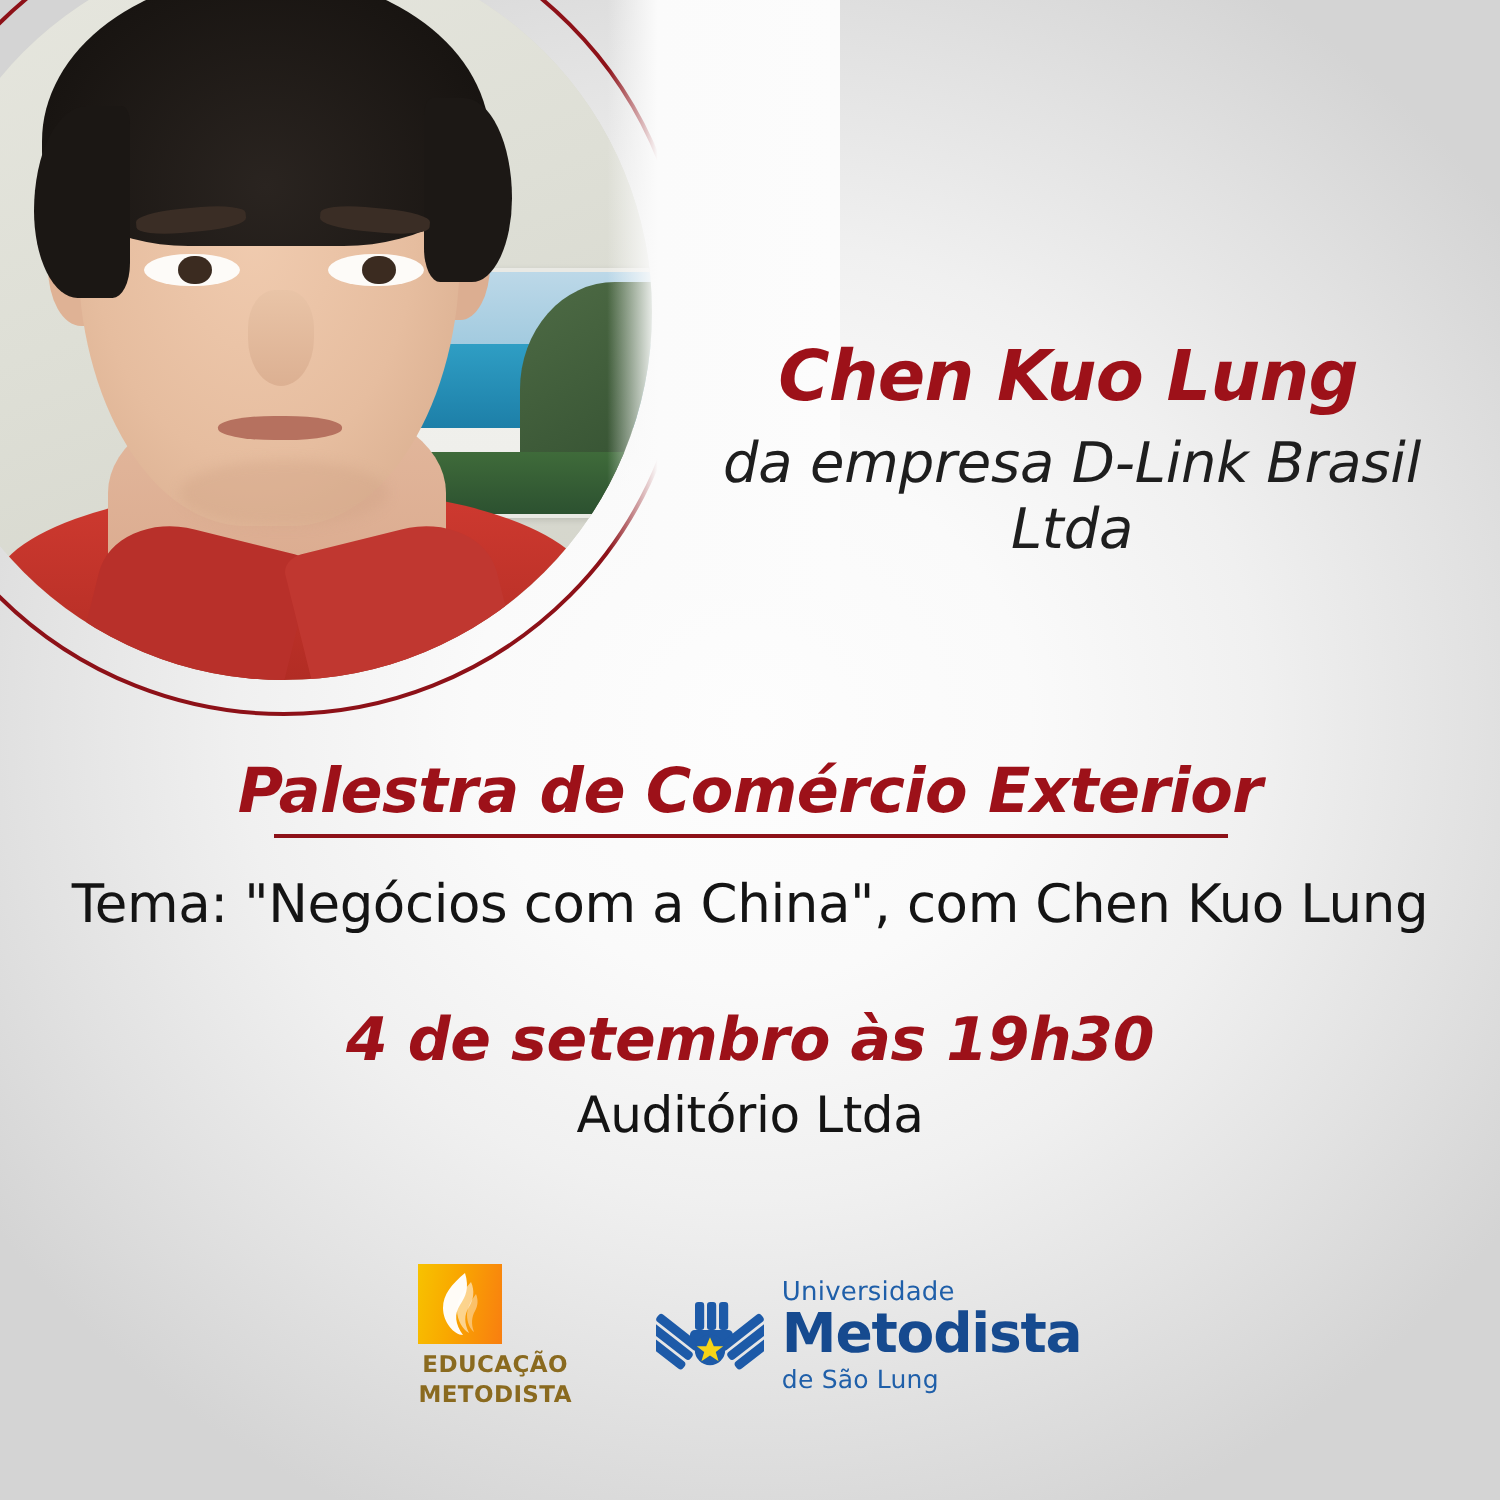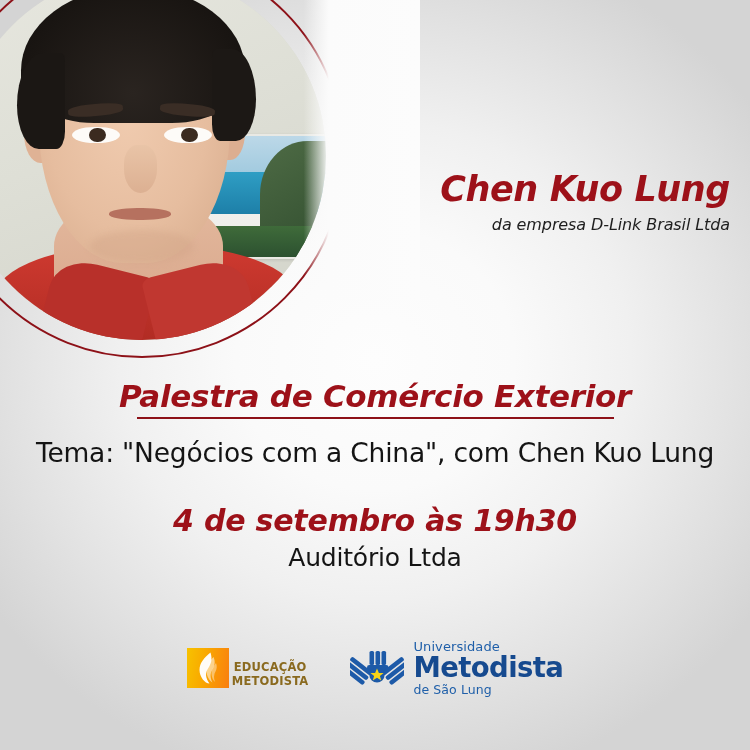--- a/index.html
+++ b/index.html
@@ -126,7 +126,7 @@
     left: 338px;
     top: 170px;
     width: 392px;
-    text-align: right;
+    text-align: center;
   }
   .speaker-name {
     font-family: "DejaVu Sans", sans-serif;

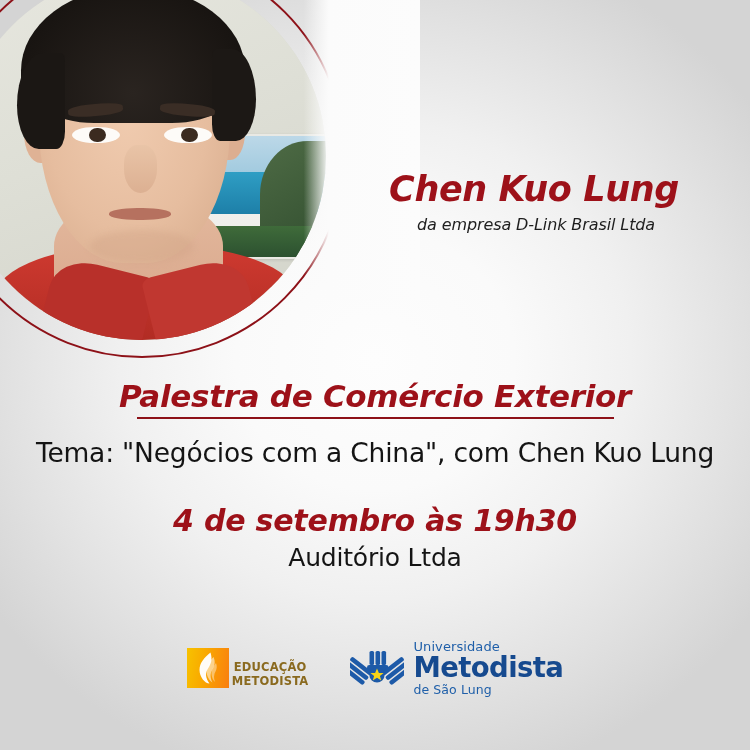--- a/index.html
+++ b/index.html
@@ -140,7 +140,7 @@
   }
   .speaker-company {
     font-family: "DejaVu Sans", sans-serif;
-    font-size: 16px;
+    font-size: 28px;
     font-style: italic;
     color: #1e1e1e;
     margin: 6px 0 0 4px;

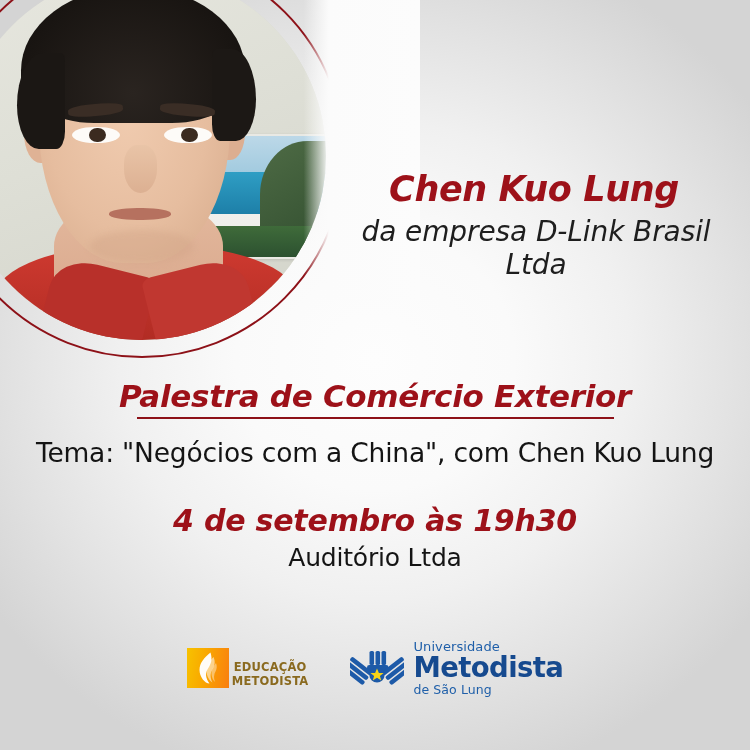--- a/index.html
+++ b/index.html
@@ -210,7 +210,7 @@
   }
 
   
-  .logo-edu { display: flex; align-items: flex-end; gap: 3px; }
+  .logo-edu { display: flex; flex-direction: column; align-items: flex-start; gap: 3px; }
   .edu-mark {
     position: relative;
     width: 42px; height: 40px;

